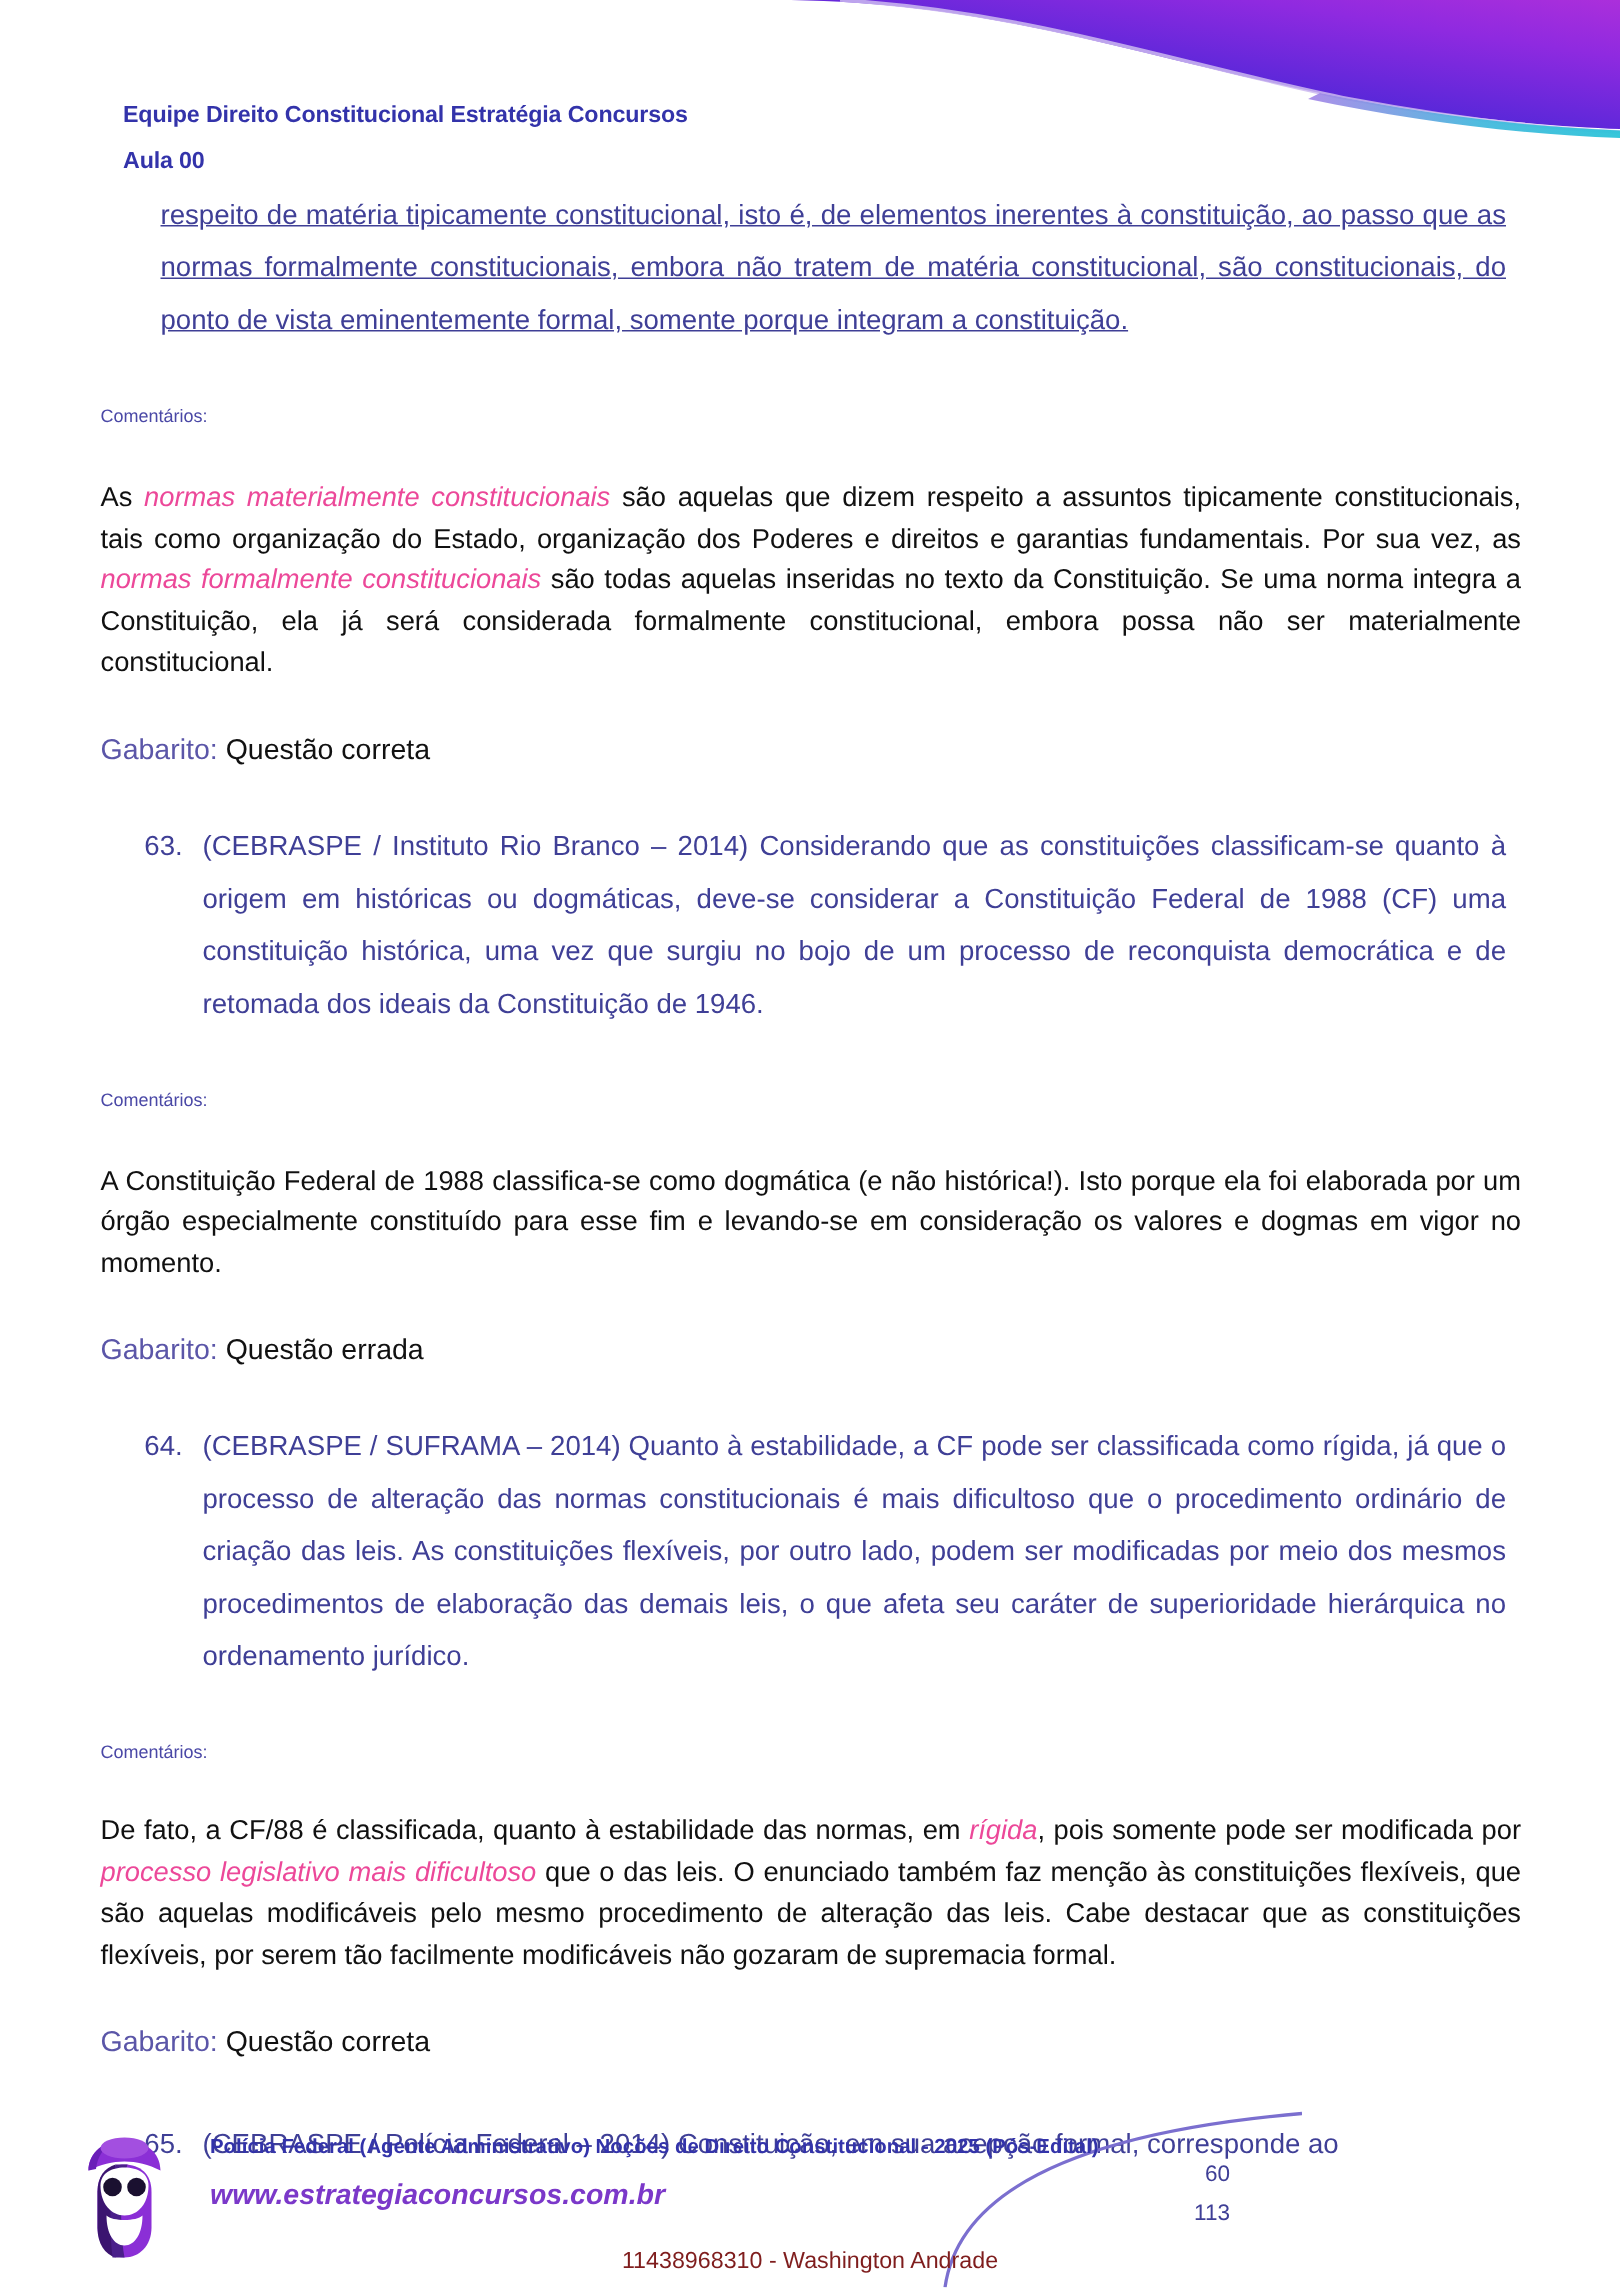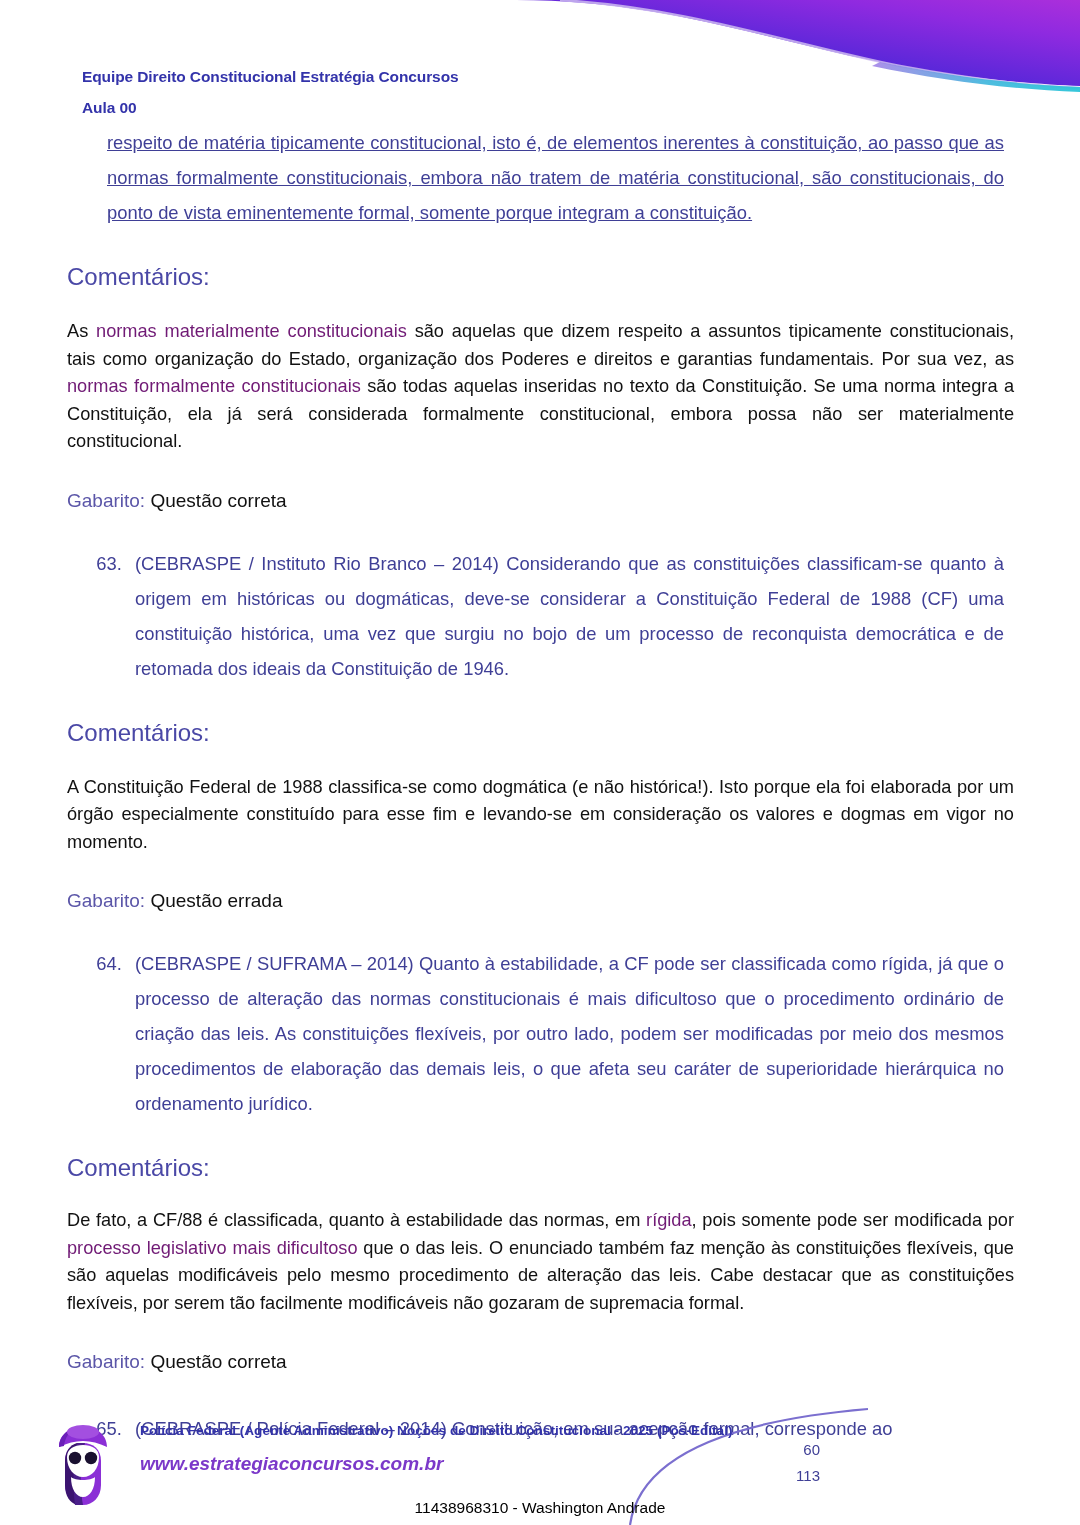--- a/index.html
+++ b/index.html
@@ -80,7 +80,7 @@
   
   .label-comentarios {
     color: #4a48a6;
-    font-size: 24px;
+    font-size: 12px;
     line-height: 30px;
     margin-top: 32px;
   }

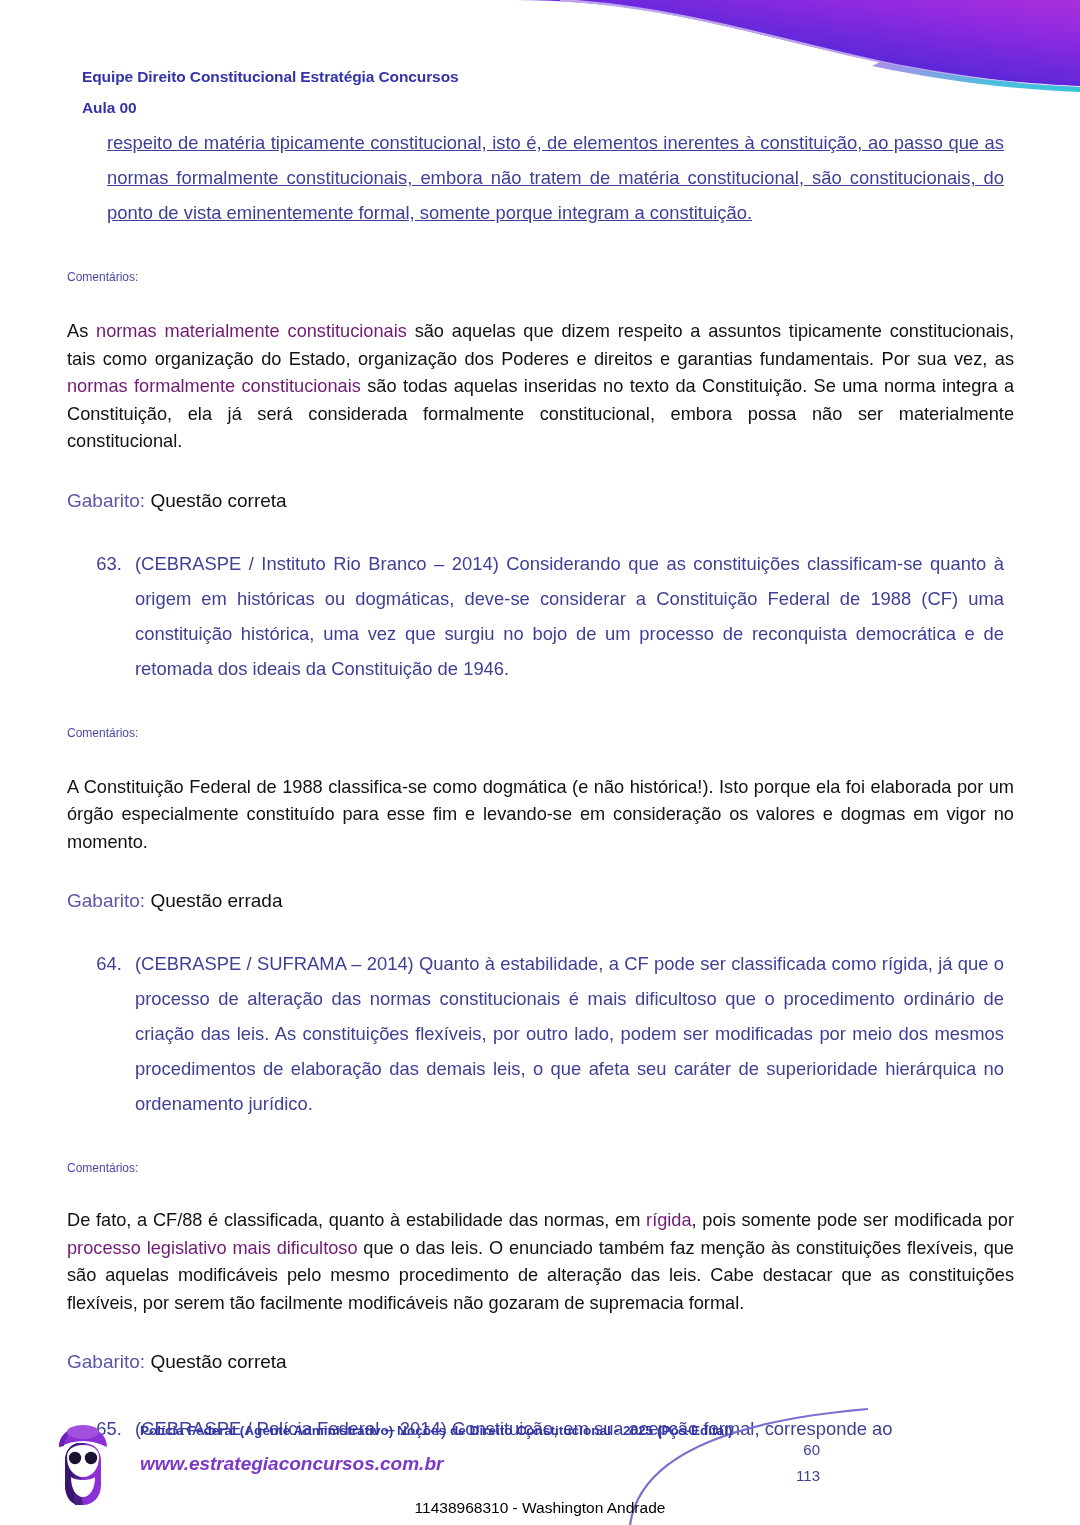--- a/index.html
+++ b/index.html
@@ -106,7 +106,8 @@
   }
   .body-text.tight { margin-top: 24px; }
   .hl {
-    color: #701a75;
+    color: #ec4899;
+    font-style: italic;
   }
 
   

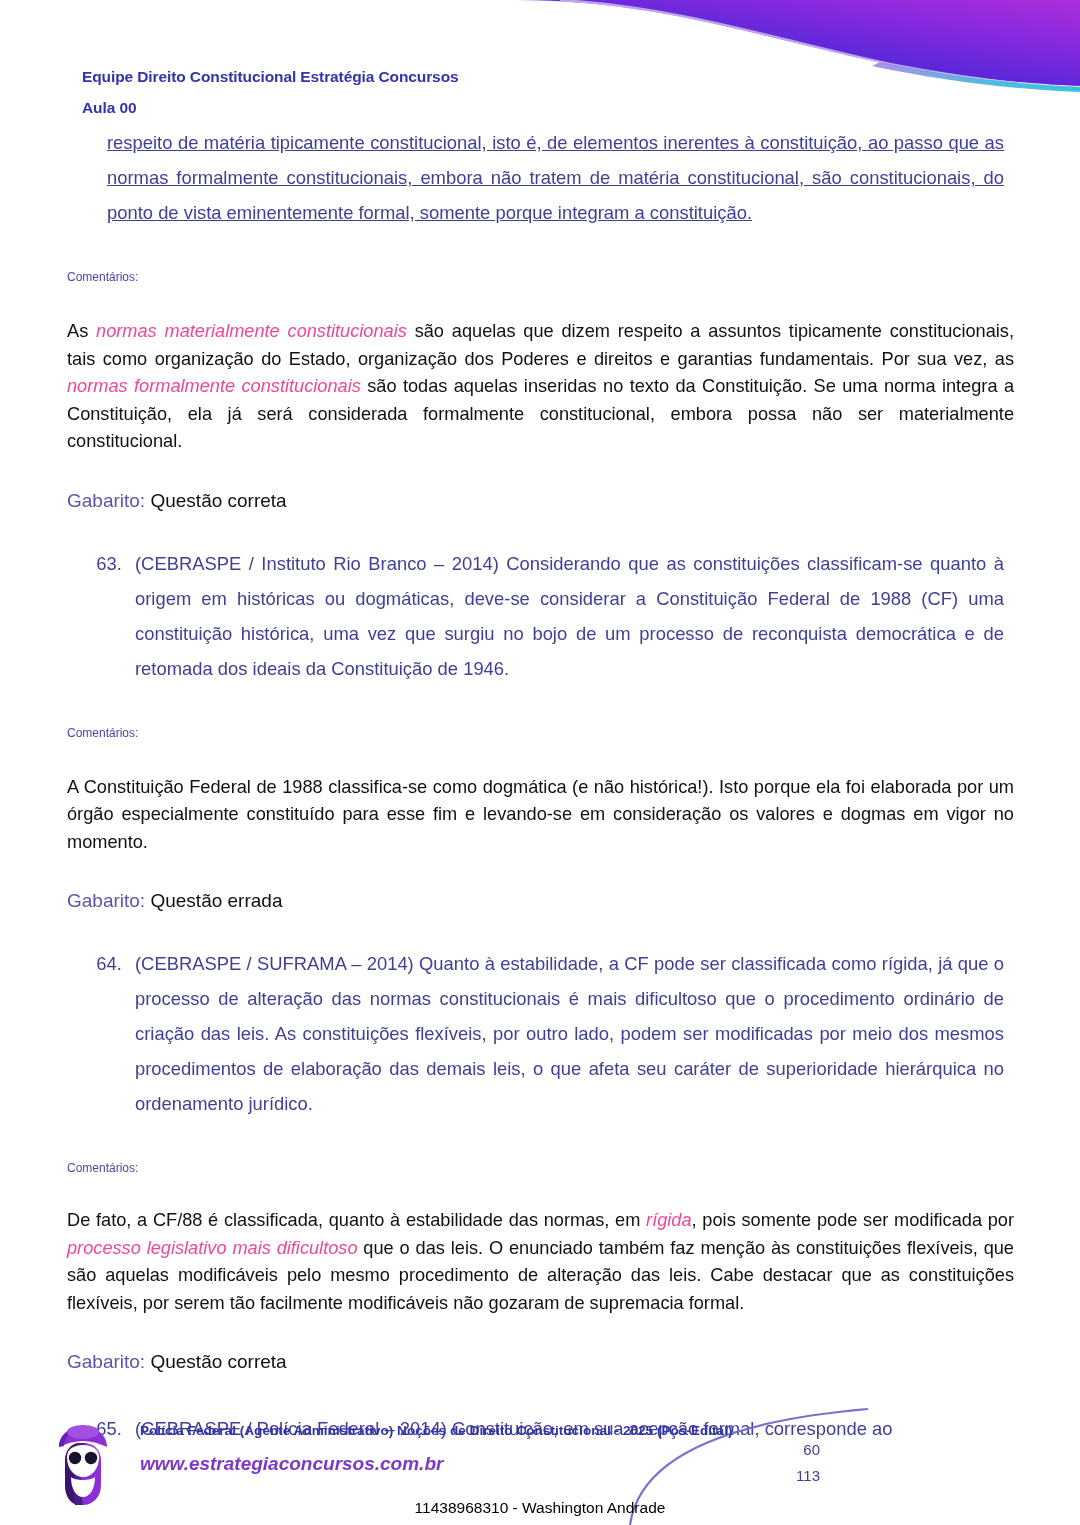--- a/index.html
+++ b/index.html
@@ -198,7 +198,7 @@
     bottom: 8px;
     width: 1080px;
     text-align: center;
-    color: #000000;
+    color: #7f1d1d;
     font-size: 15.5px;
     z-index: 4;
   }

